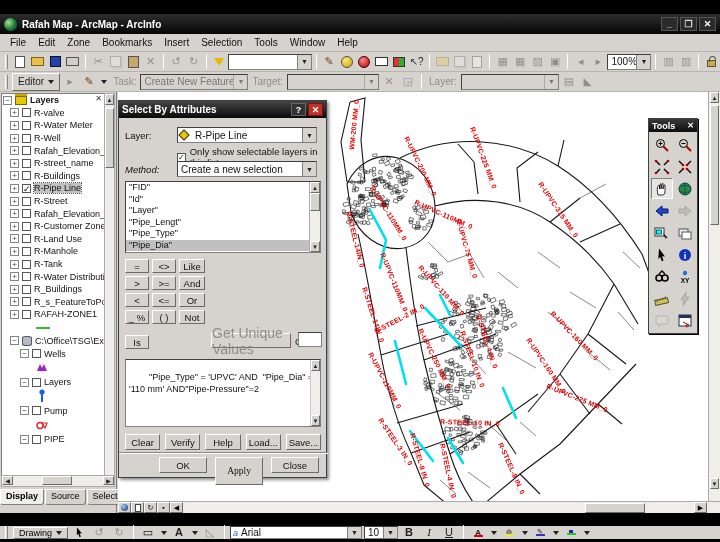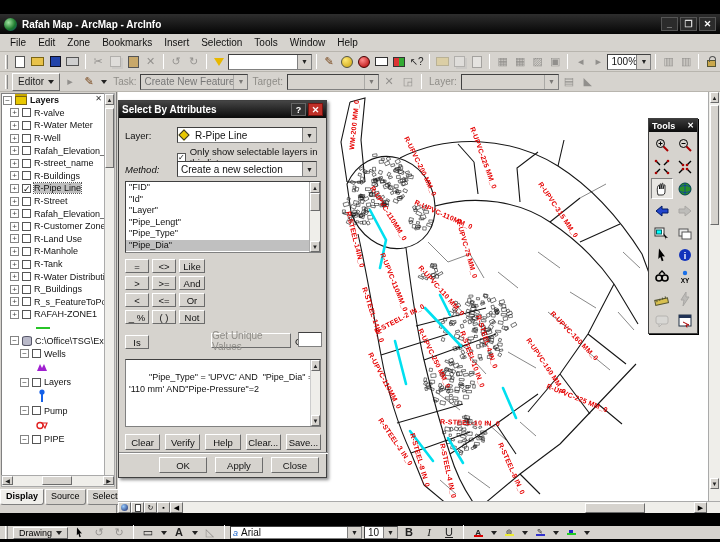--- a/index.html
+++ b/index.html
@@ -1105,7 +1105,7 @@
       <div class="btn" style="position:absolute;left:6px;top:234px;width:24px;height:14px;">Is</div>
 
 
-      <div class="btn" style="position:absolute;left:92px;top:232px;width:80px;height:15px;color:#8f8d88;font-size:10px;">Get Unique Values</div>
+      <div class="btn" style="position:absolute;left:92px;top:232px;width:80px;height:15px;color:#8f8d88;font-size:14px;">Get Unique Values</div>
       <span style="position:absolute;left:176px;top:235px;">Go To:</span>
 
       <span style="position:absolute;left:203px;top:232px;width:0;"></span>

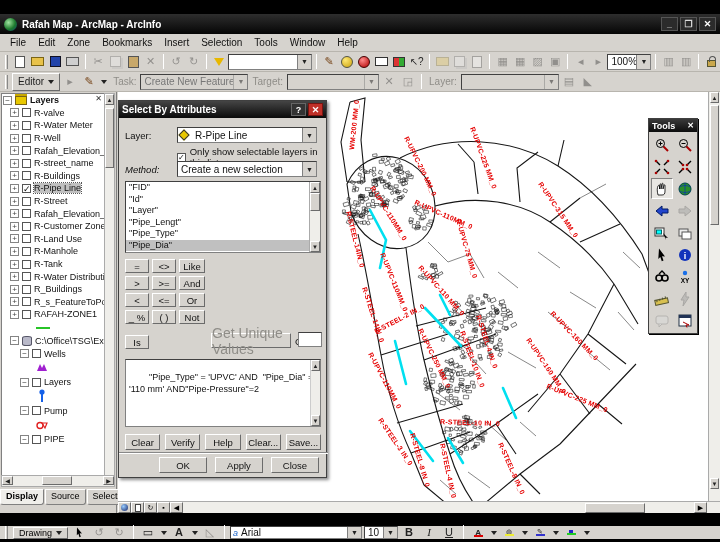--- a/index.html
+++ b/index.html
@@ -1122,7 +1122,7 @@
           <div class="btn" style="flex: 1 1 0%; height: 16px;">Clear</div>
           <div class="btn" style="flex: 1 1 0%; height: 16px;">Verify</div>
           <div class="btn" style="flex: 1 1 0%; height: 16px;">Help</div>
-          <div class="btn" style="flex: 1 1 0%; height: 16px;">Clear...</div>
+          <div class="btn" style="flex: 1 1 0%; height: 16px;">Load...</div>
           <div class="btn" style="flex: 1 1 0%; height: 16px;">Save...</div>
         </div>
       <div style="position:absolute;left:0;top:352px;width:209px;border-top:1px solid #fff;box-shadow:0 -1px 0 #888;"></div>

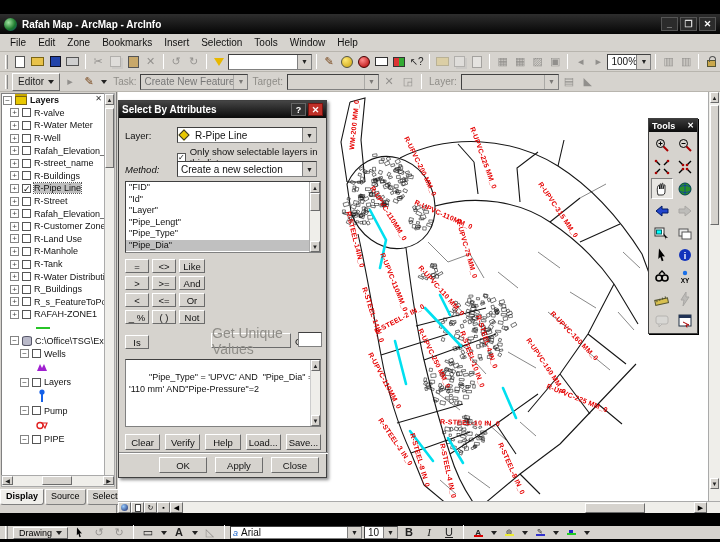--- a/index.html
+++ b/index.html
@@ -1128,7 +1128,7 @@
       <div style="position:absolute;left:0;top:352px;width:209px;border-top:1px solid #fff;box-shadow:0 -1px 0 #888;"></div>
       <div id="dlg-actionrow" style="position:absolute;left:40px;top:356px;width:165px;display:flex;gap:8px;">
           <div class="btn" style="width: 48px; height: 16px;">OK</div>
-          <div class="btn" style="width: 48px; height: 16px;">Apply</div>
+          <div class="btn" style="width: 48px; height: 28px; font-family: Liberation Serif, serif;">Apply</div>
           <div class="btn" style="width: 48px; height: 16px;">Close</div>
         </div>
     </div>

